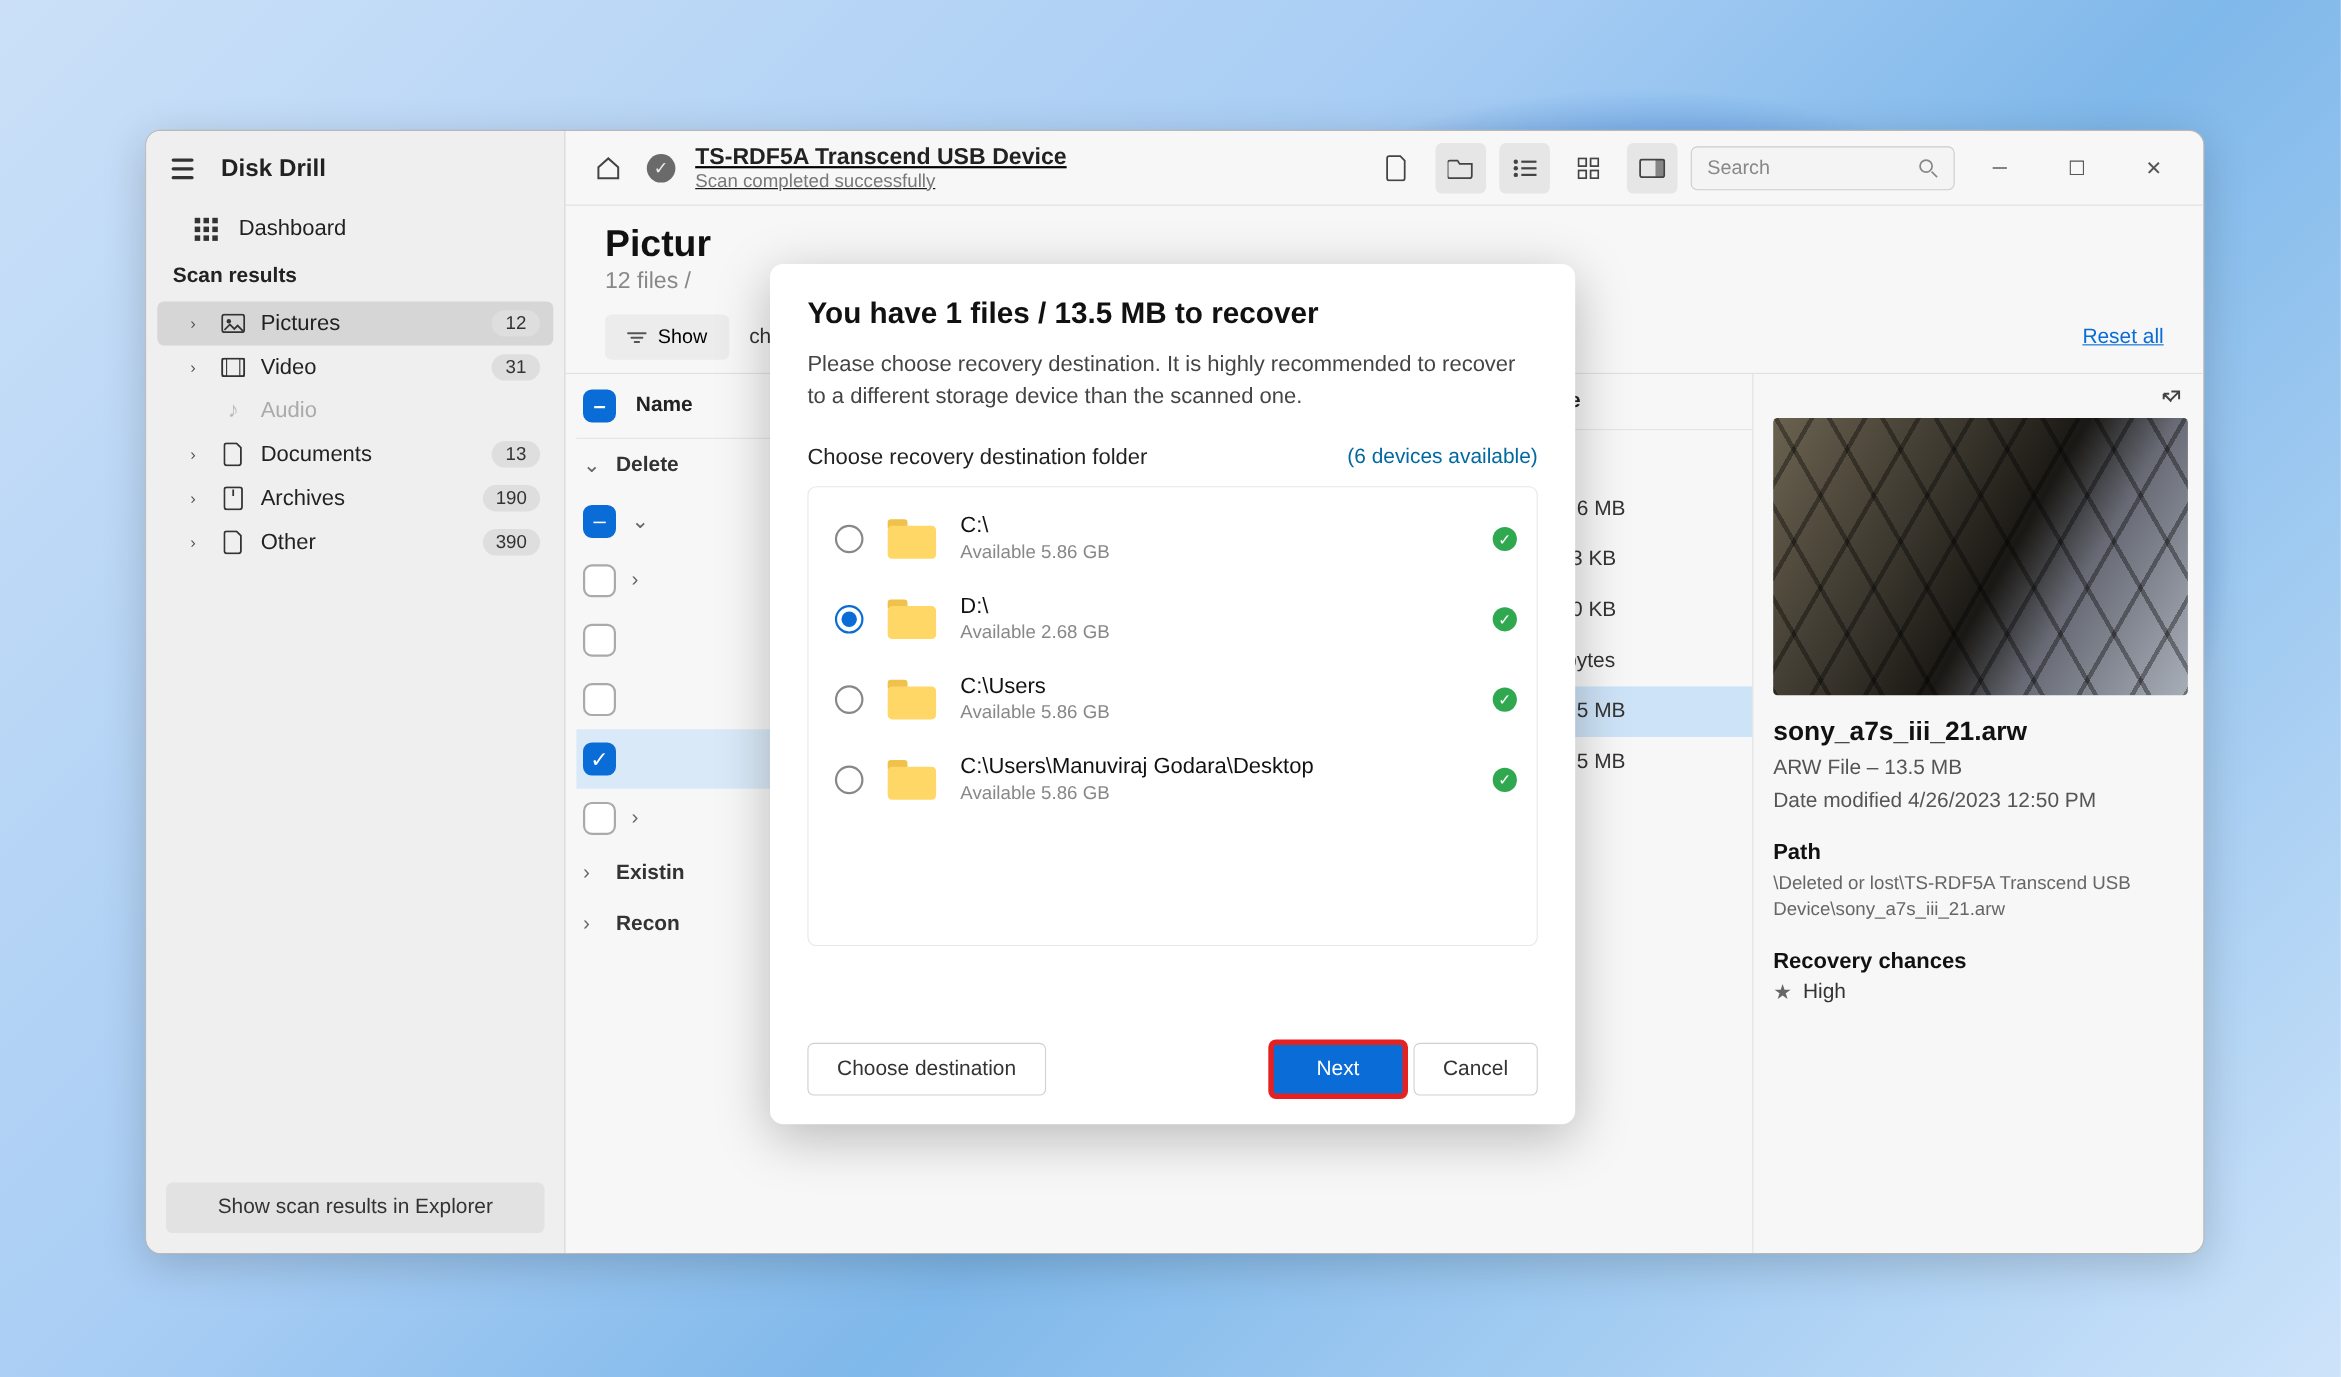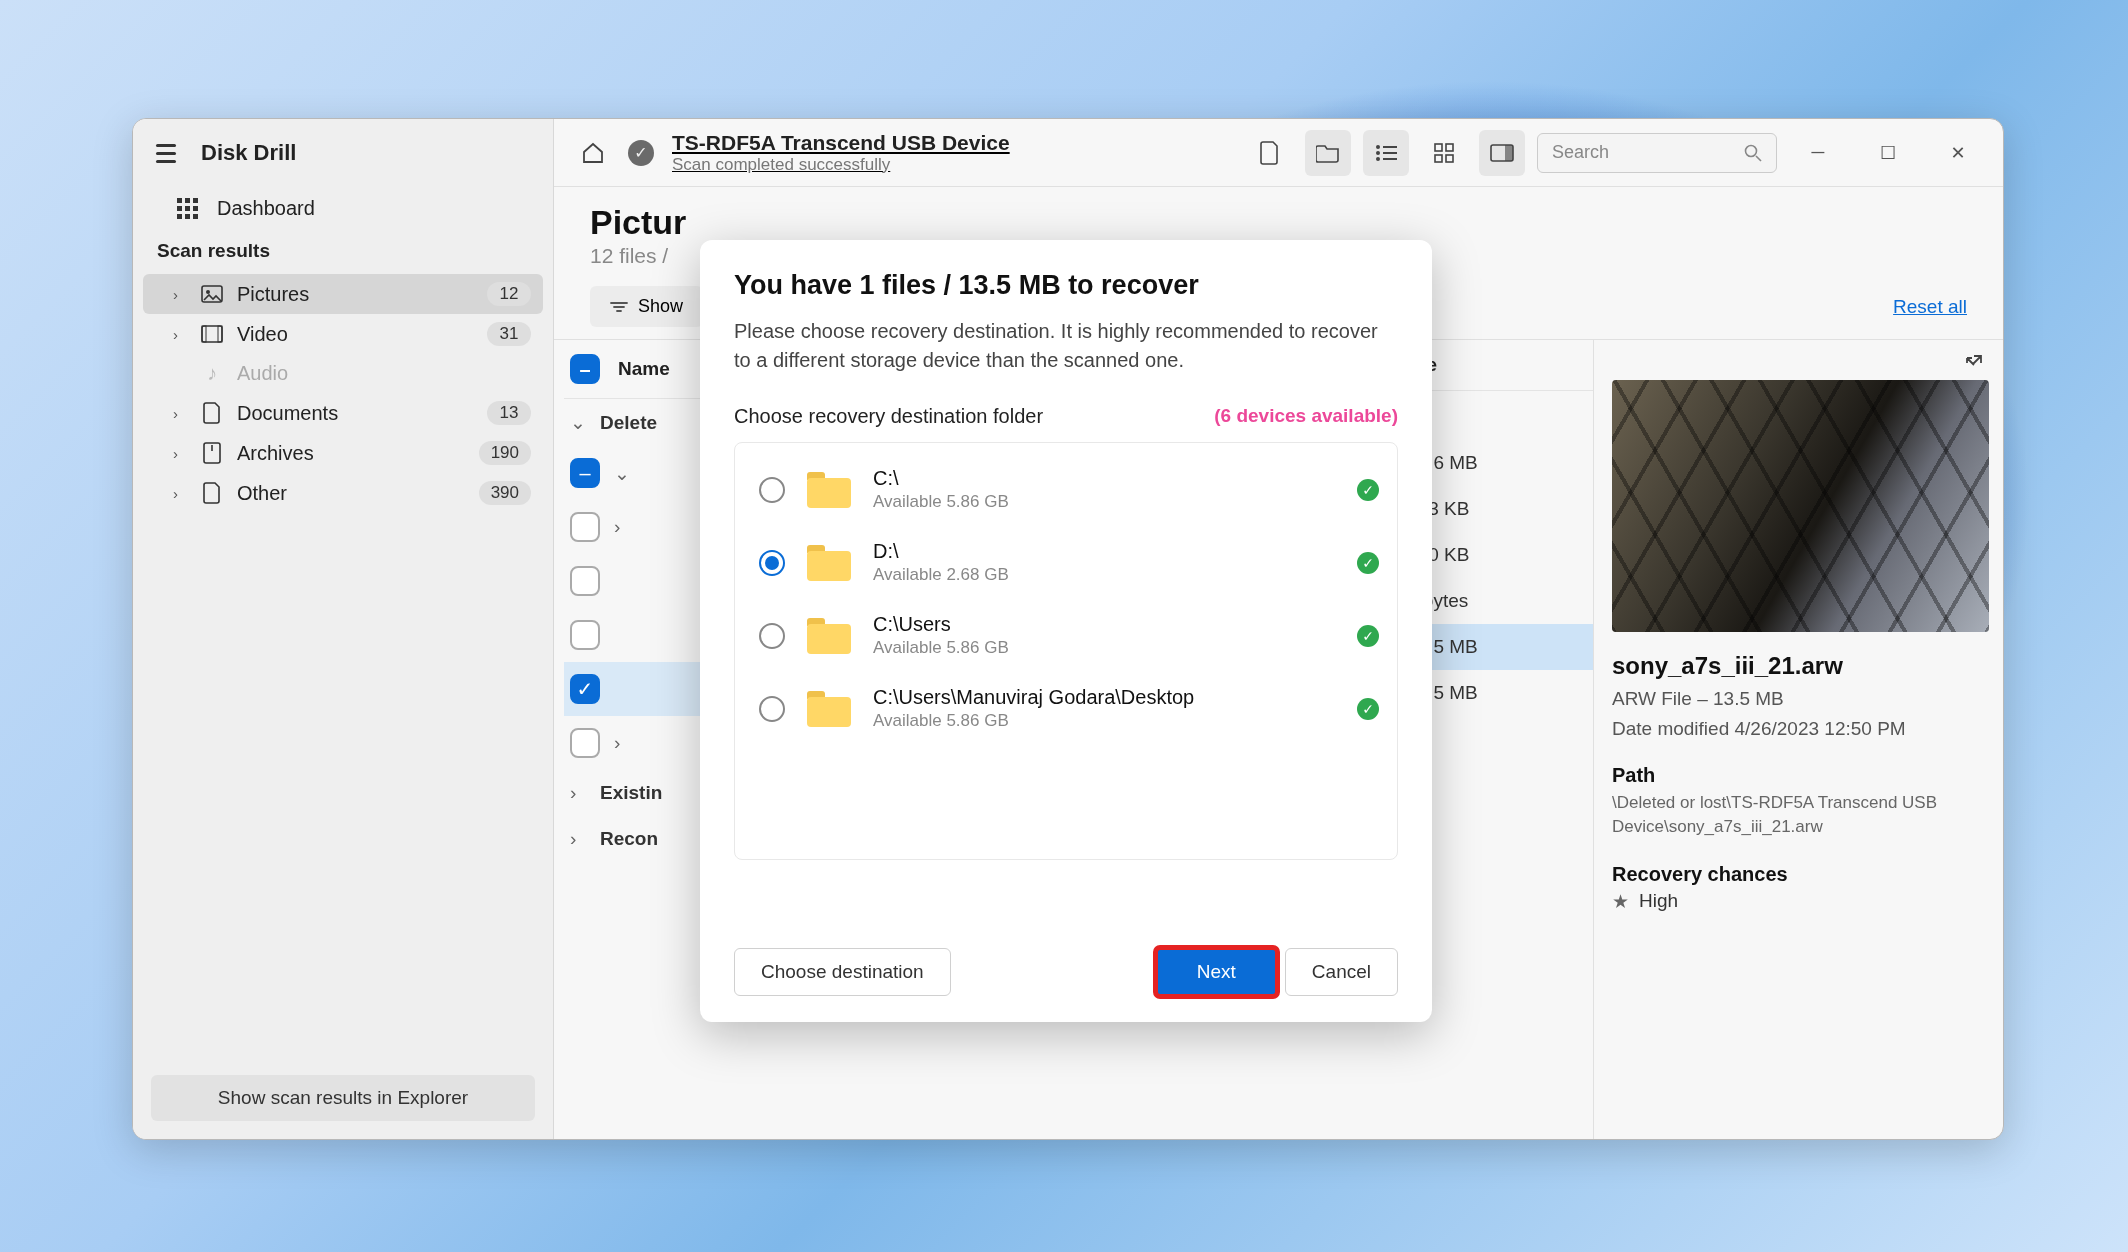--- a/index.html
+++ b/index.html
@@ -29,7 +29,7 @@
 
 
 .sidebar {
-  width: 421px;
+  width: 381px;
   background: #efefef;
   border-right: 1px solid #d8d8d8;
   display: flex;

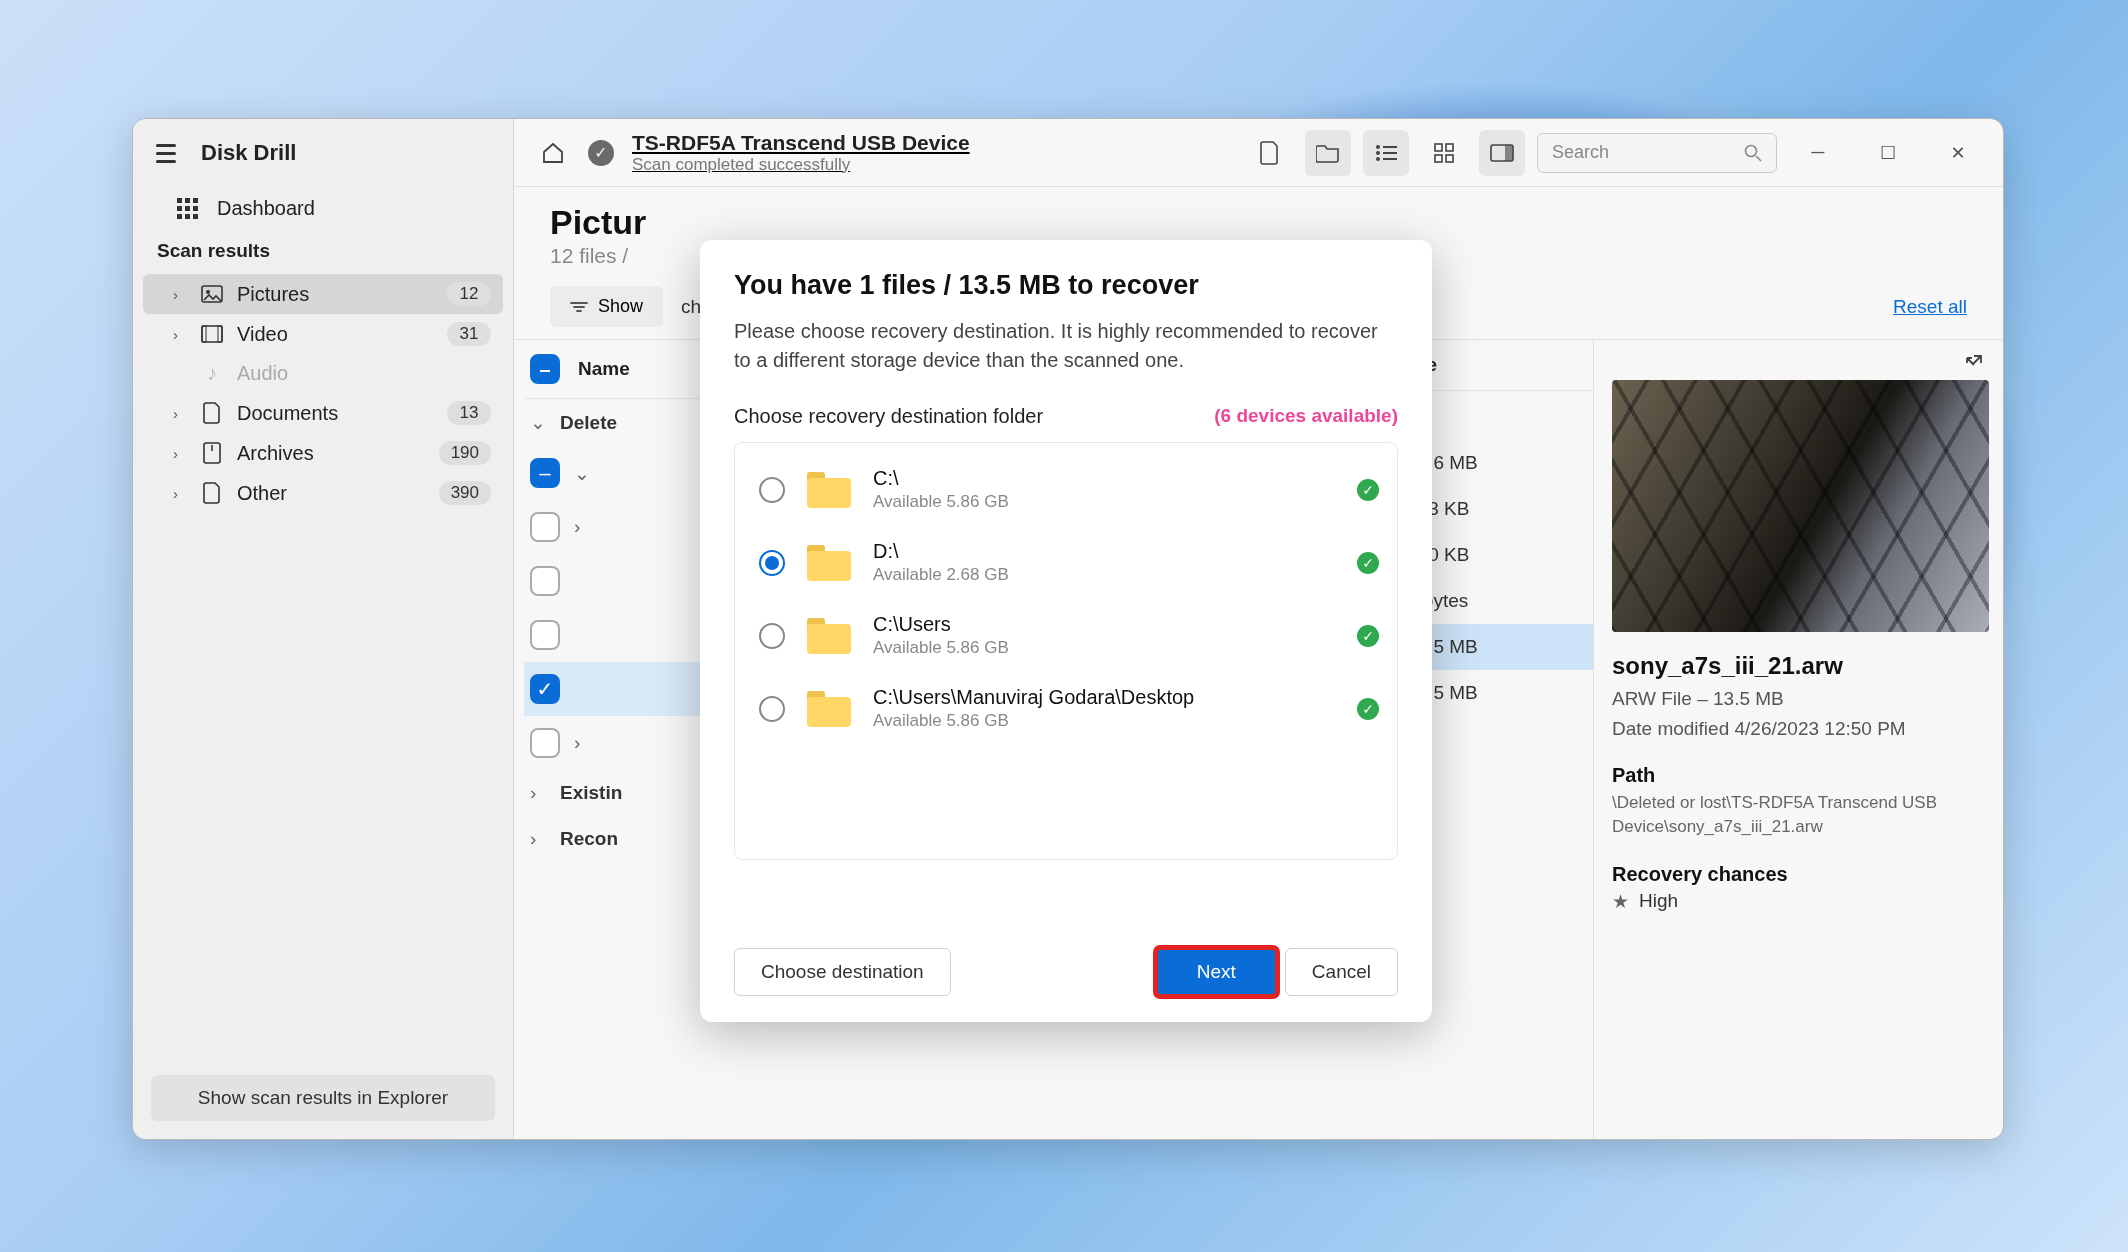--- a/index.html
+++ b/index.html
@@ -264,7 +264,7 @@
 .m-sub { font-size: 20px; color: #444; margin-top: 16px; line-height: 1.45; }
 .m-choose-row { display: flex; justify-content: space-between; align-items: flex-start; margin-top: 30px; }
 .m-choose-label { font-size: 20px; color: #222; }
-.m-avail { font-size: 19px; color: #ec4899; font-weight: bold; }
+.m-avail { font-size: 19px; color: #0369a1; }
 
 .dest-list {
   margin-top: 14px;

